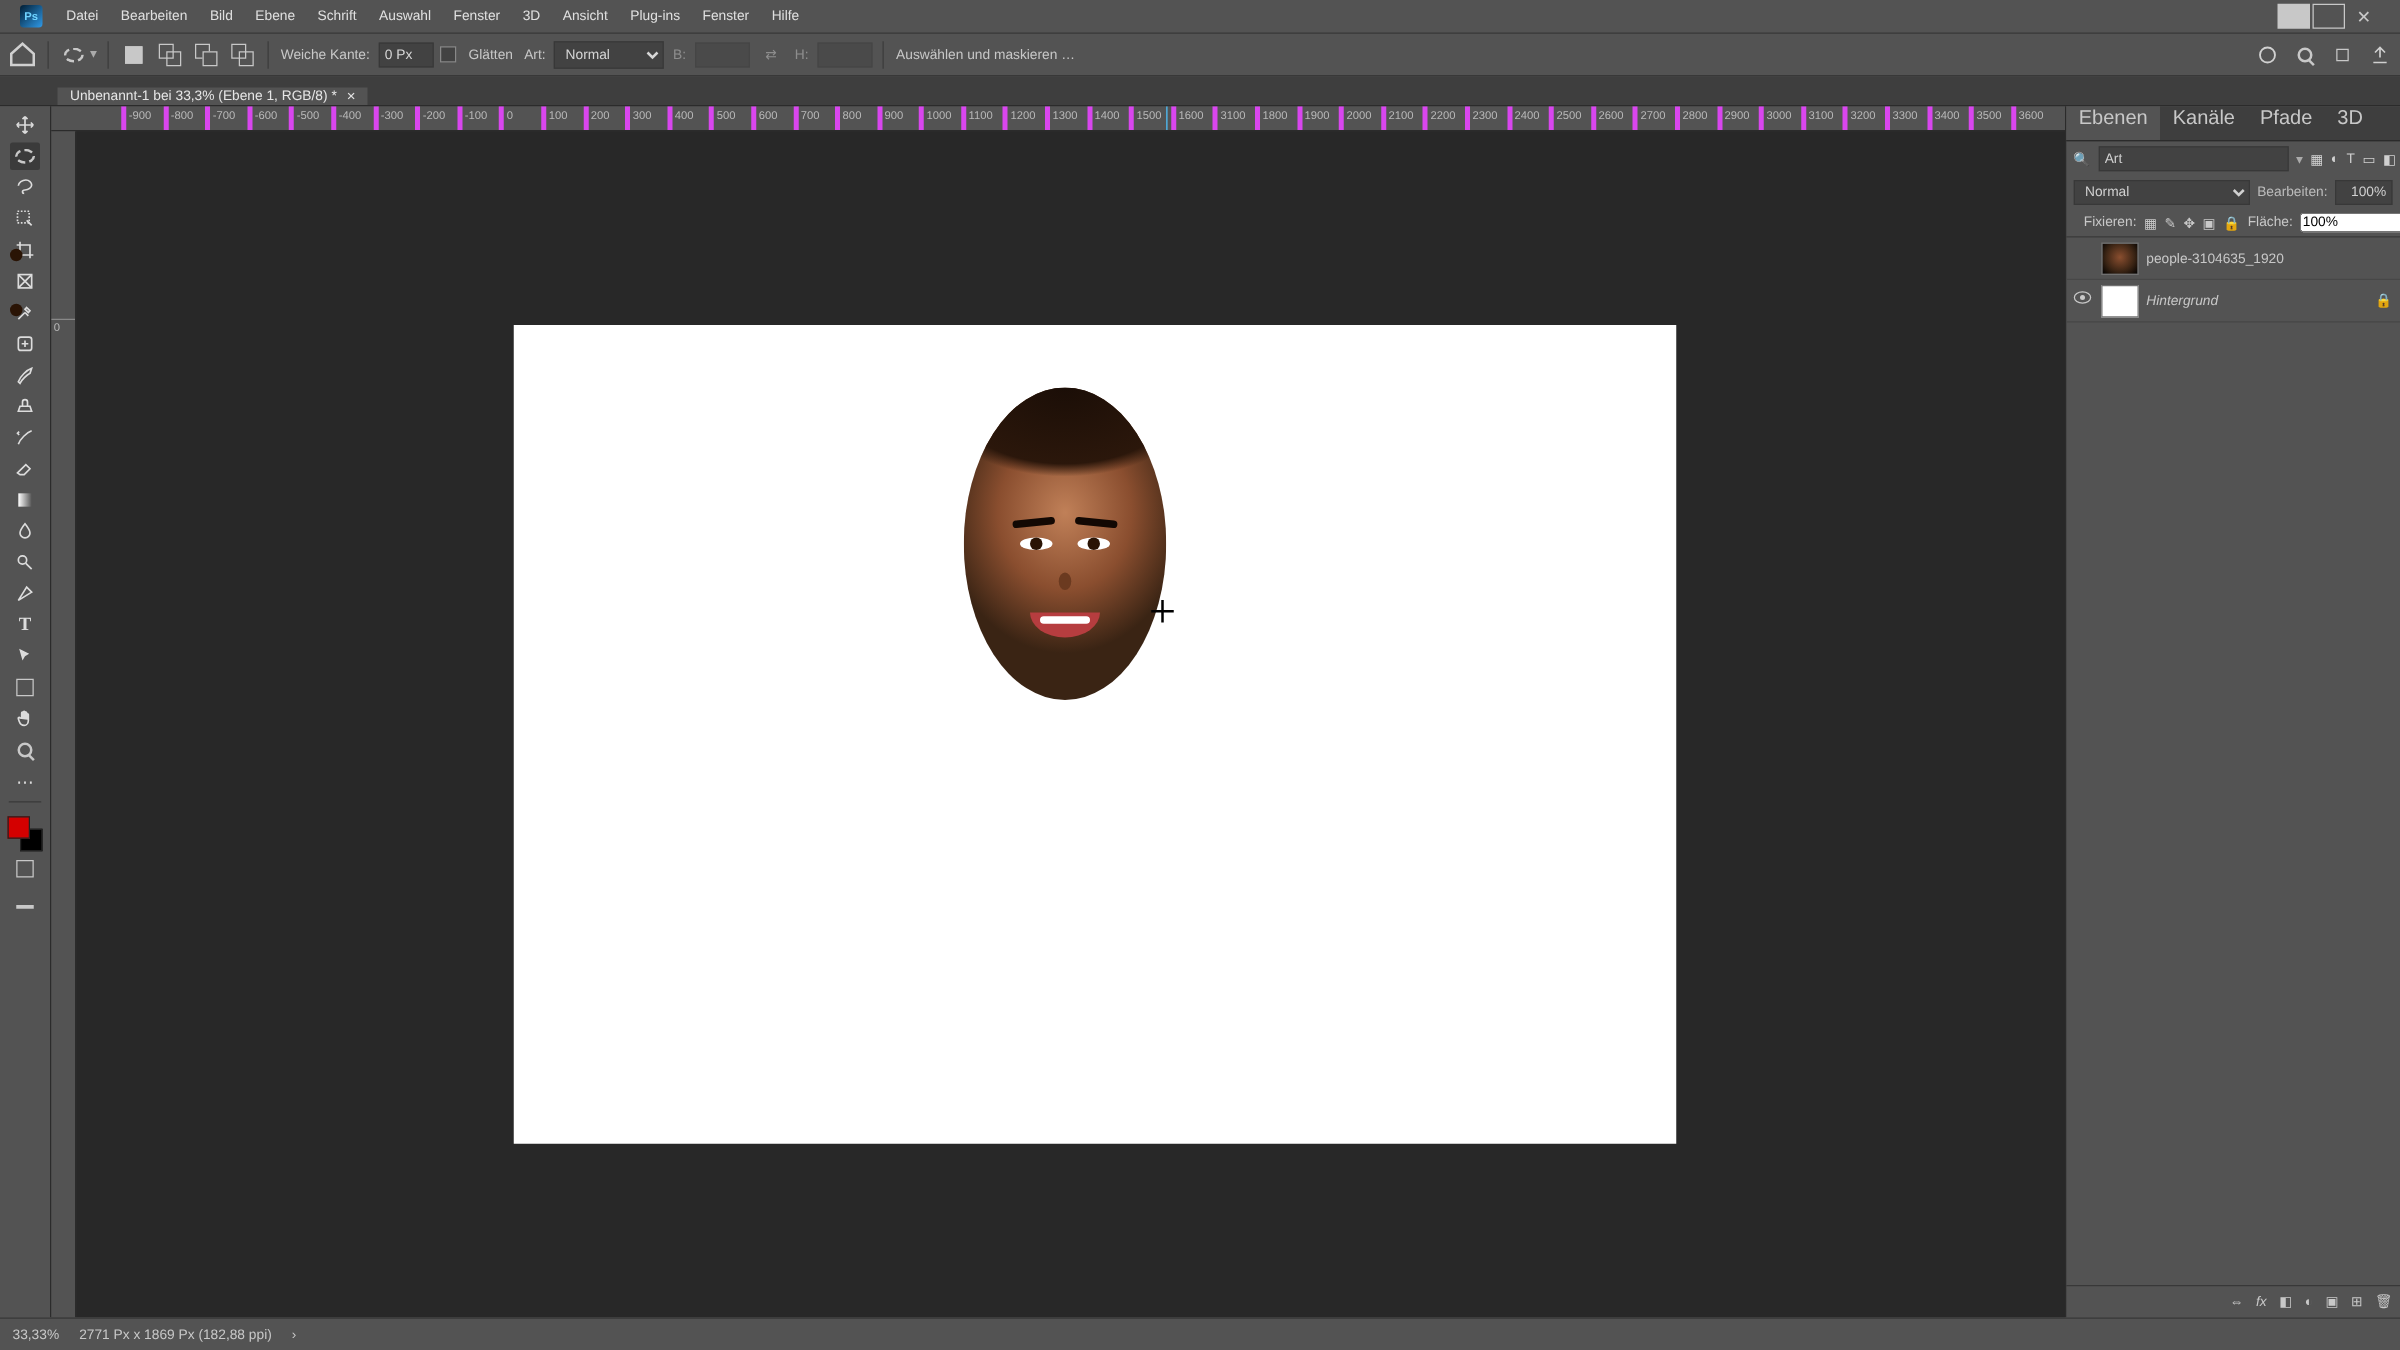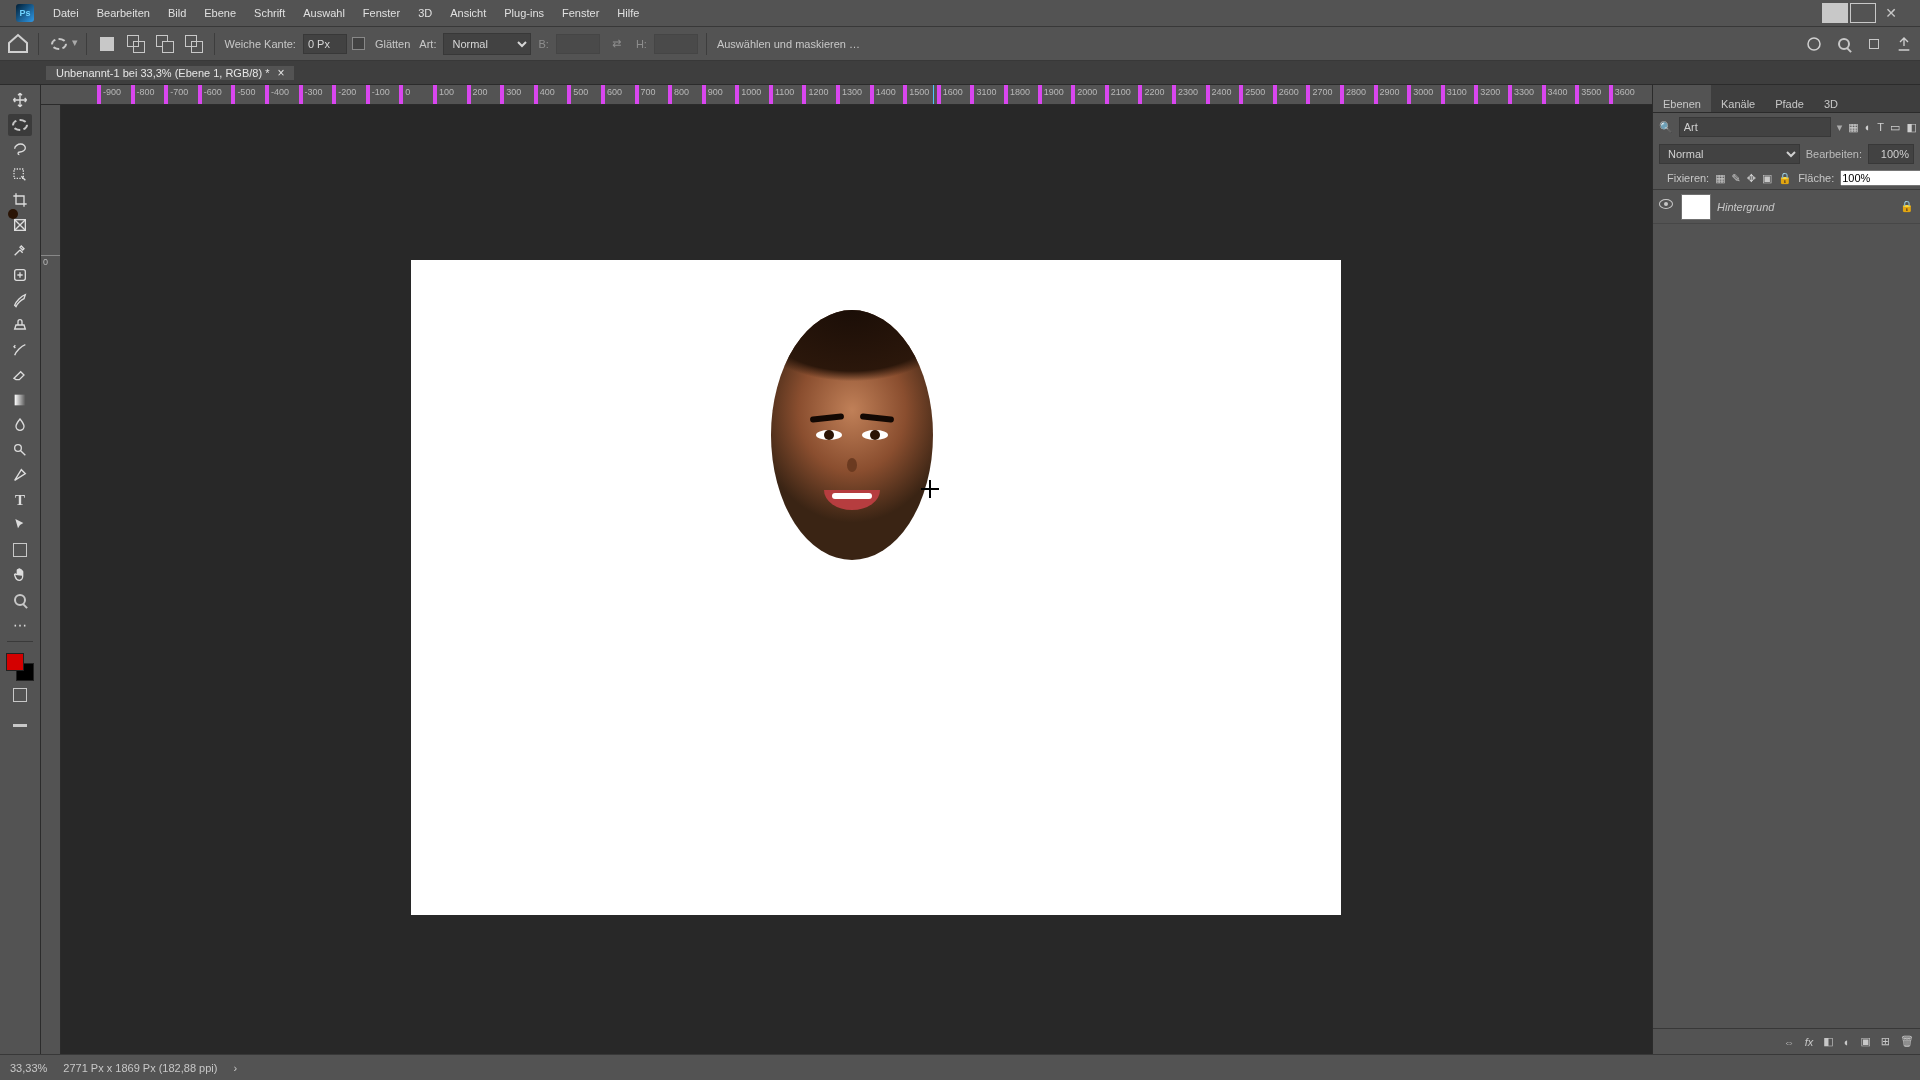--- a/index.html
+++ b/index.html
@@ -35,7 +35,7 @@
 .search-ico:after{ content:""; position:absolute; width:6px; height:2px; background:#c8c8c8; transform:rotate(45deg); bottom:-3px; right:-4px; }
 
 
-.tabstrip { height:24px; background:#3e3e3e; border-bottom:1px solid #2b2b2b; display:flex; align-items:center; padding-left:46px; }
+.tabstrip { height:24px; background:#3e3e3e; border-bottom:1px solid #2b2b2b; display:flex; align-items:flex-end; padding-left:46px; }
 .doc-tab { background:#535353; display:flex; align-items:center; padding:0 10px; font-size:11px; color:#e6e6e6; }
 .doc-tab .close { margin-left:8px; font-size:12px; }
 

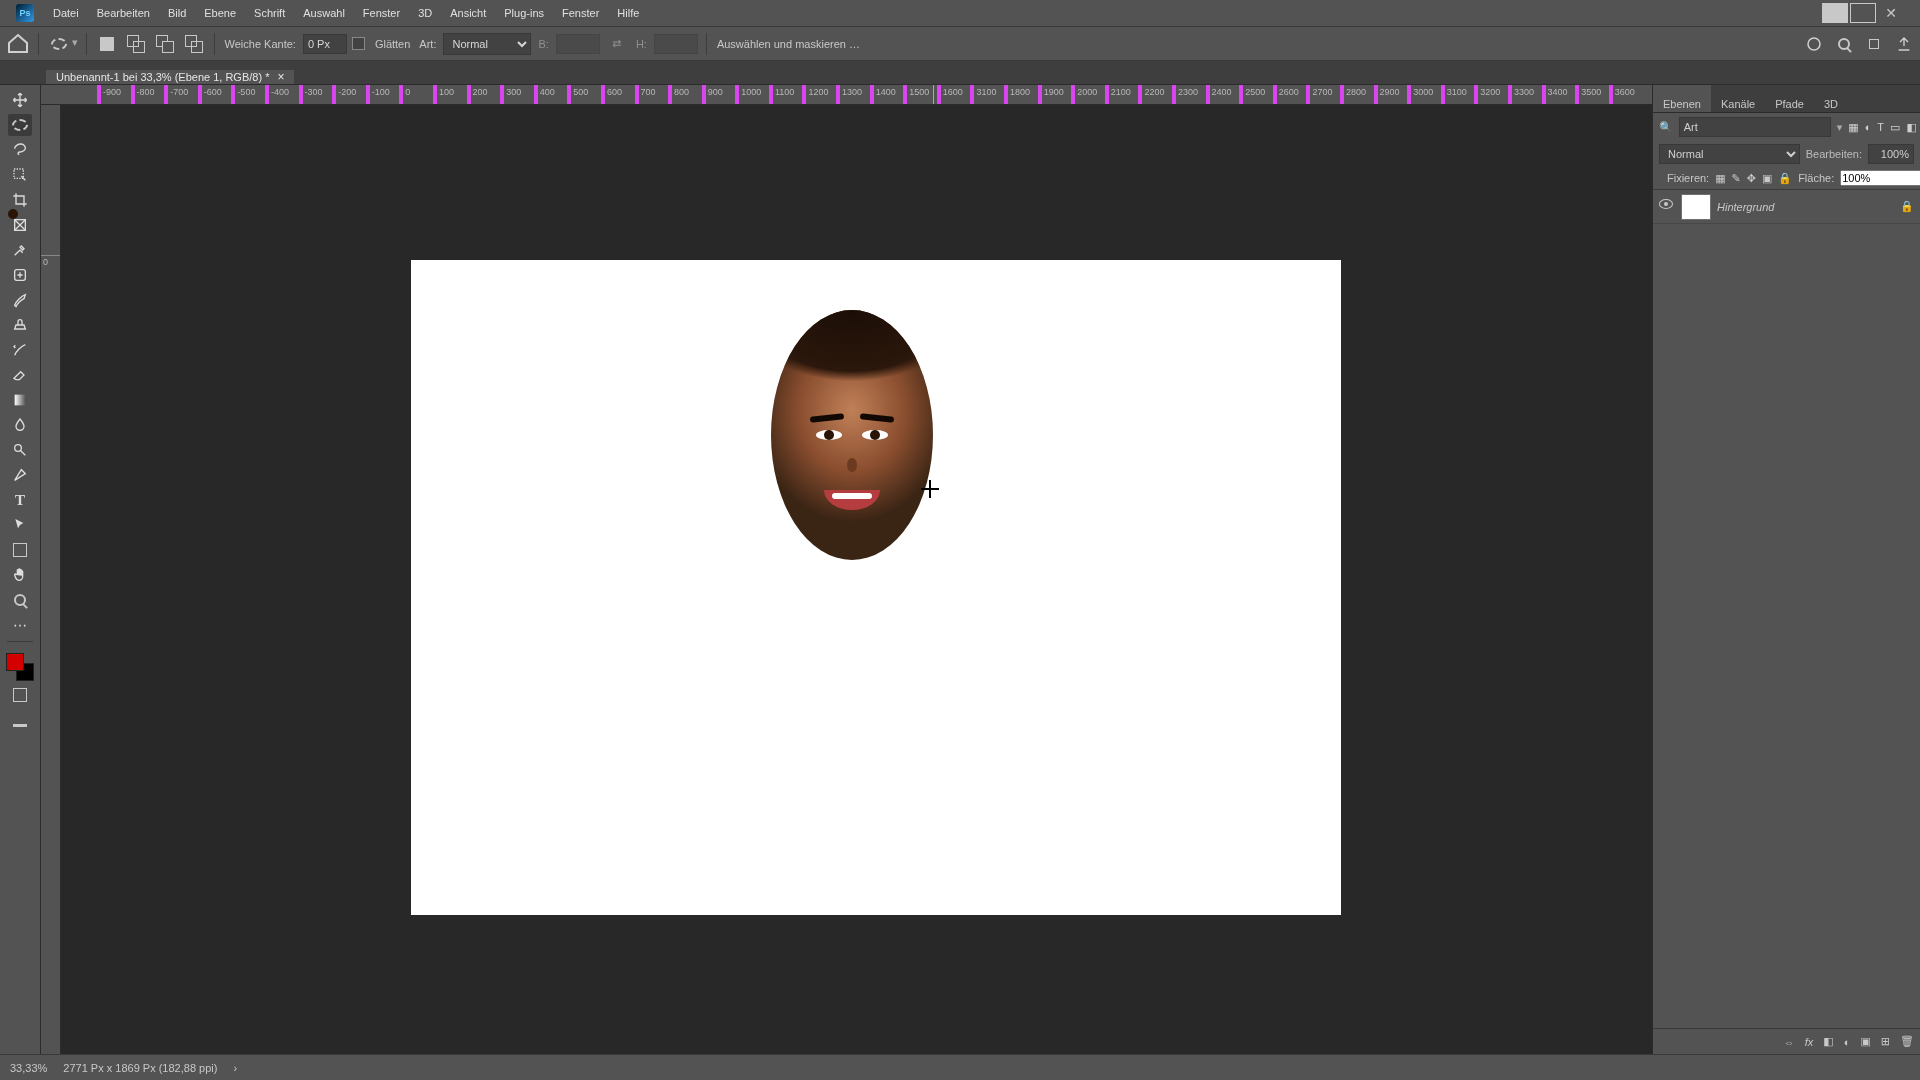--- a/index.html
+++ b/index.html
@@ -85,7 +85,7 @@
 
 .panels { width:268px; background:#535353; border-left:1px solid #2b2b2b; display:flex; flex-direction:column; }
 .panel-tabs { display:flex; height:28px; background:#3e3e3e; border-bottom:1px solid #2b2b2b; }
-.panel-tabs .pt { padding:13px 10px; font-size:11px; color:#c8c8c8; cursor:default; }
+.panel-tabs .pt { padding:1px 10px; font-size:16px; color:#c8c8c8; cursor:default; }
 .panel-tabs .pt.active { background:#535353; }
 .layer-toolbar { display:flex; align-items:center; padding:4px 6px; gap:6px; }
 .layer-toolbar input { flex:1; background:#424242; border:1px solid #383838; height:20px; color:#d0d0d0; padding:0 4px; }

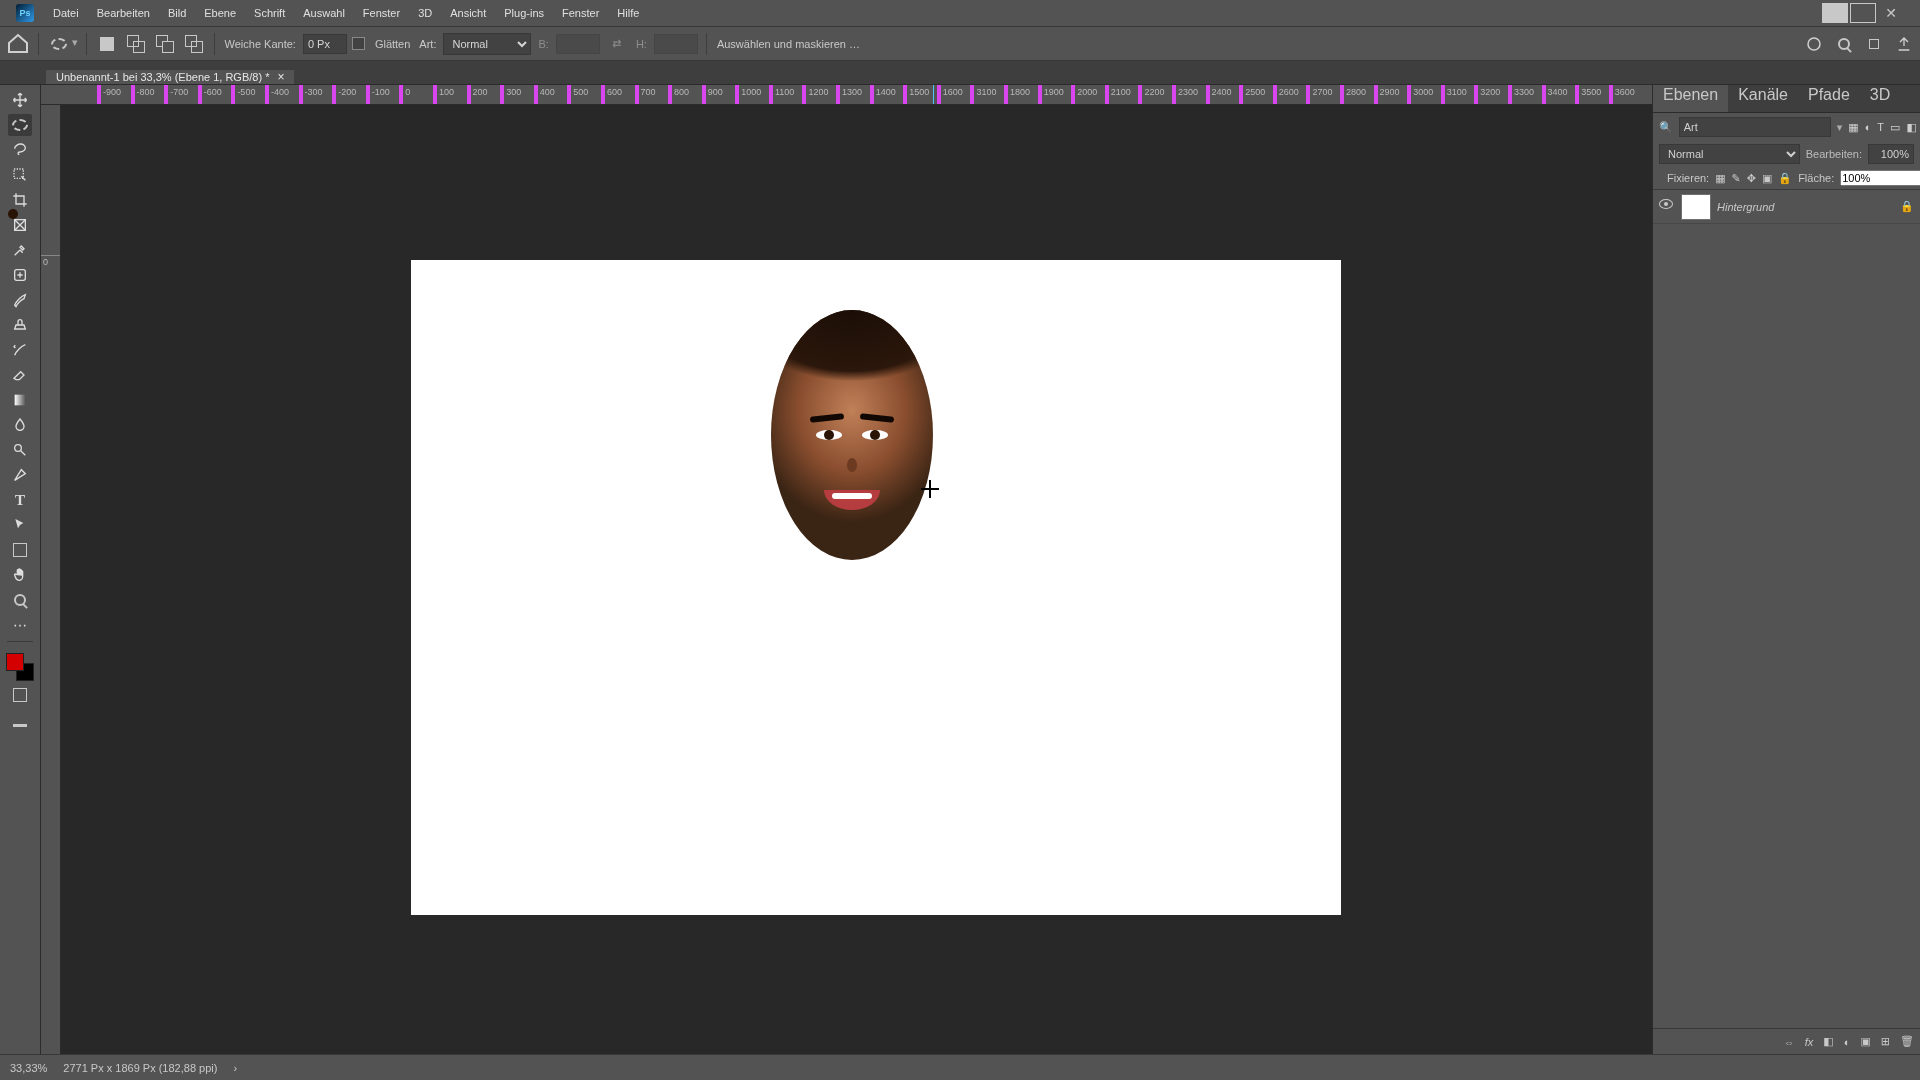--- a/index.html
+++ b/index.html
@@ -551,6 +551,11 @@
     </div>
     <div class="layer-list" id="layer-list">
         <div class="layer">
+          <div class="eye"></div>
+          <div class="thumb img-face"></div>
+          <div class="name">people-3104635_1920</div>
+        </div>
+        <div class="layer">
           <div class="eye">
             <div class="eye-shape"></div>
           </div>

